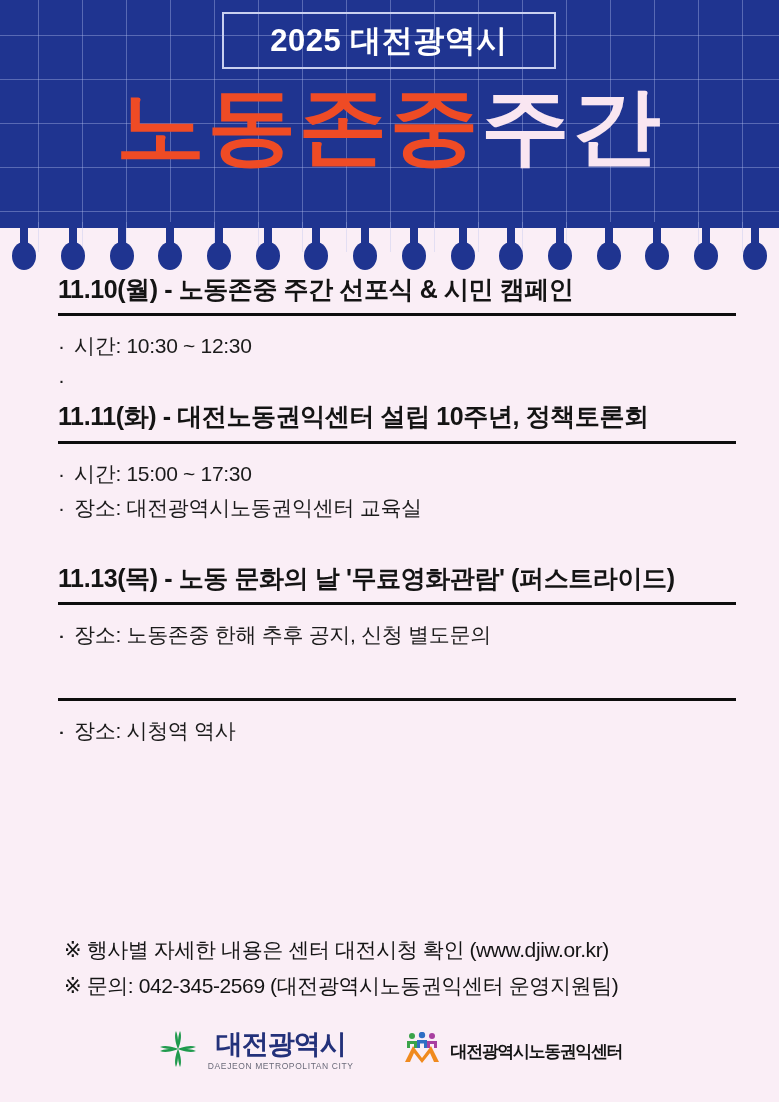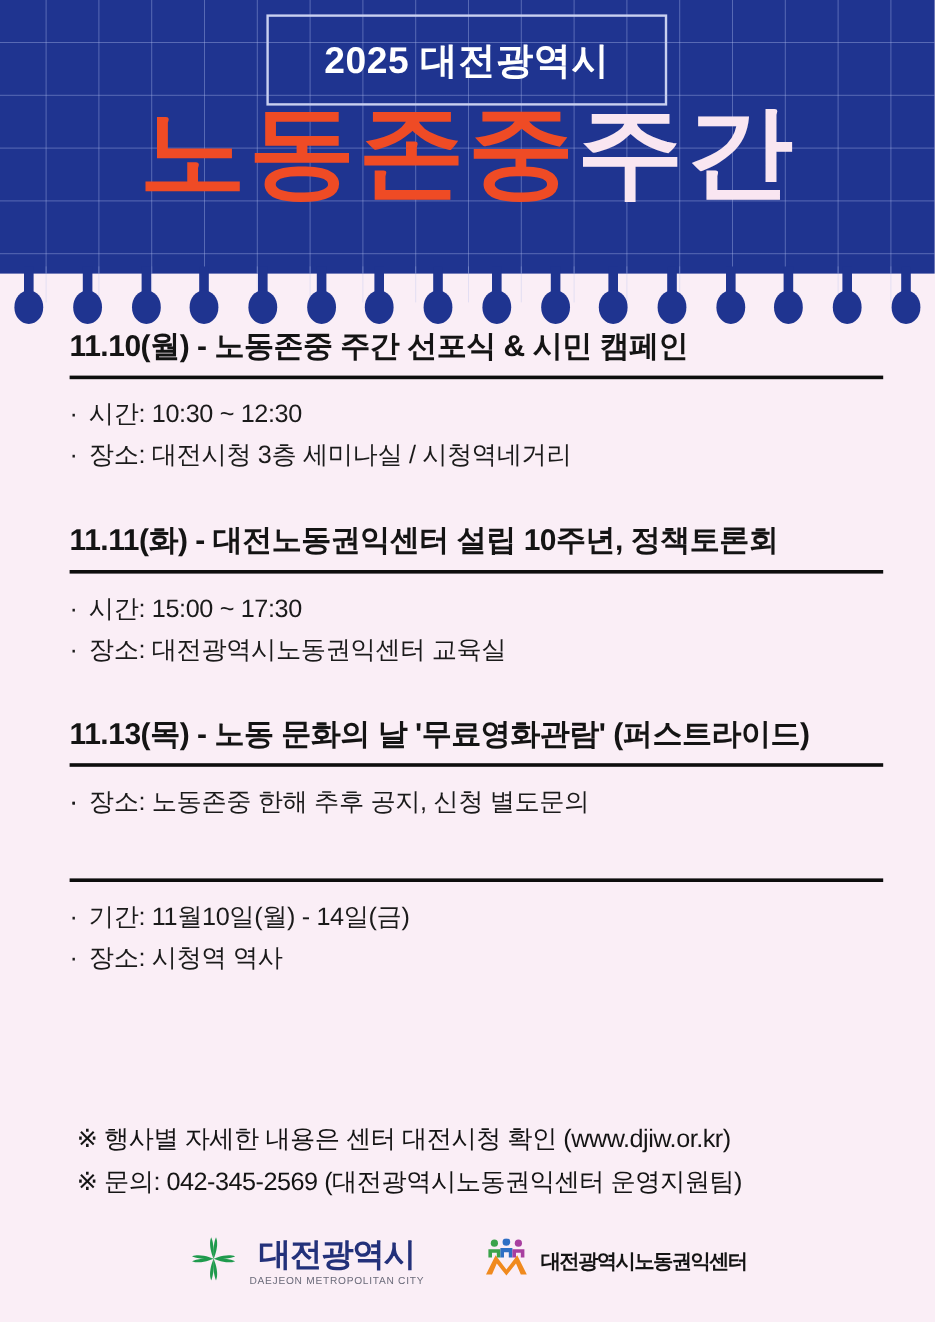--- a/index.html
+++ b/index.html
@@ -45,7 +45,7 @@
     left: 222px;
     top: 12px;
     width: 334px;
-    height: 76px;
+    height: 57px;
     border: 2px solid #c9d0f0;
     box-sizing: border-box;
     display: flex;

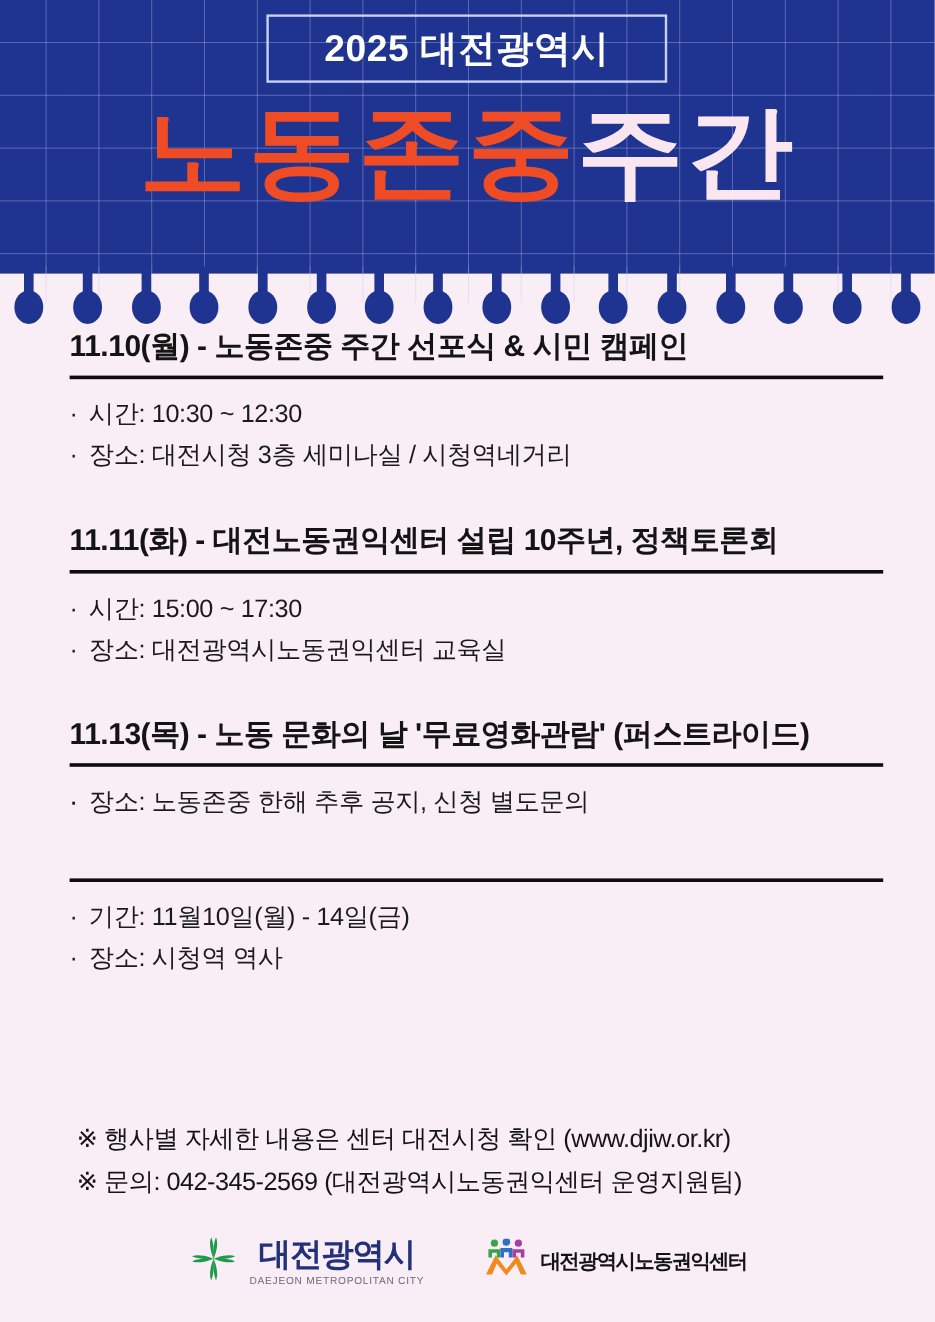--- a/index.html
+++ b/index.html
@@ -317,7 +317,7 @@
         <div class="event-rule"></div>
         <ul class="detail-list">
           <li class="detail-item"><span class="dot">·</span><span>시간: 10:30 ~ 12:30</span></li>
-          <li class="detail-item"><span class="dot">·</span><span>장소: 대전시청 3층 세미나실 / 시청역네거리</span></li>
+          <li class="detail-item"><span class="dot">·</span></li>
         </ul>
       </div>
       <div class="event-gap"></div>

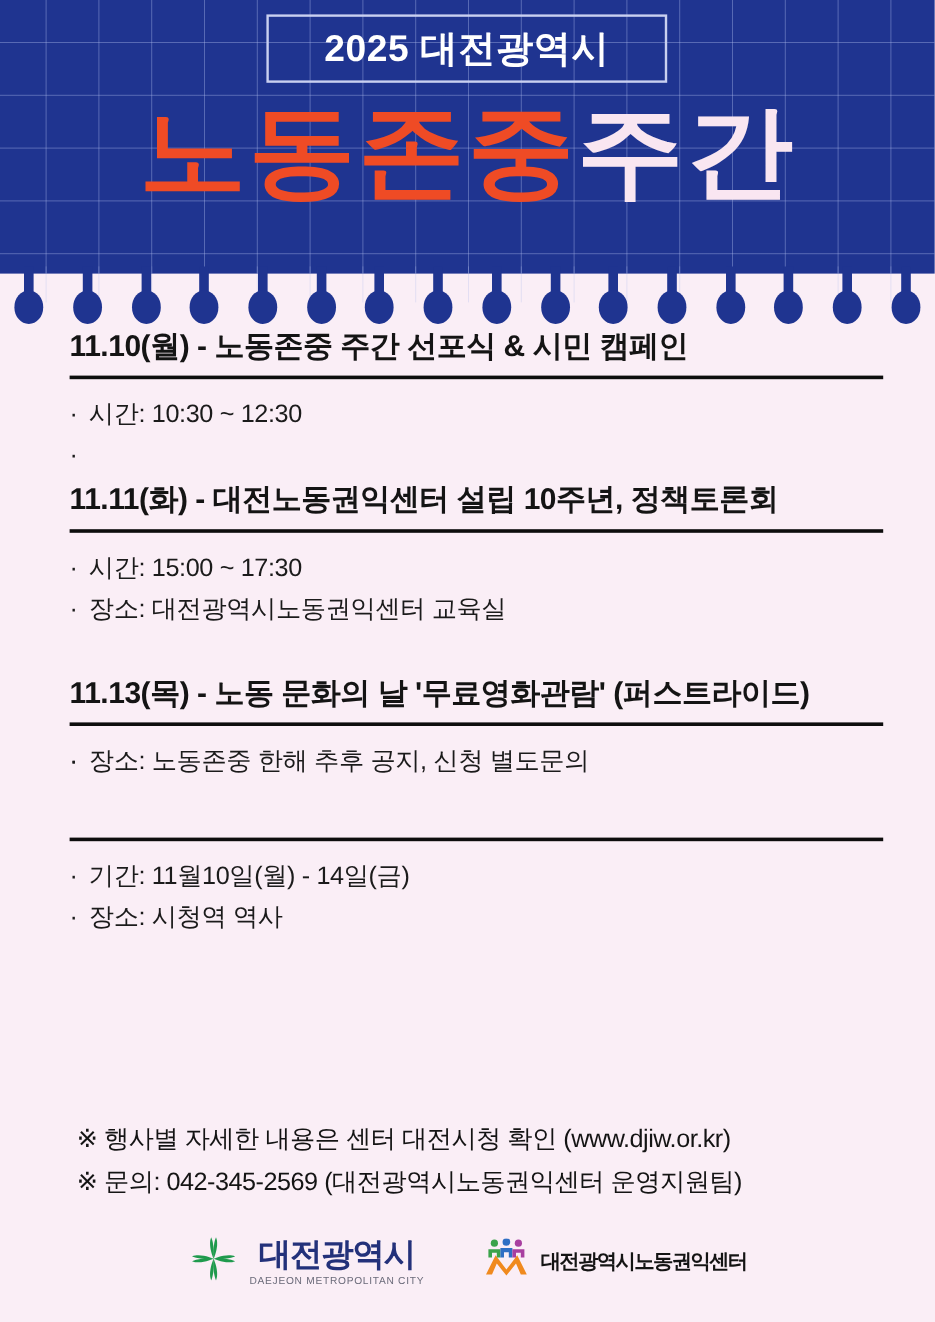--- a/index.html
+++ b/index.html
@@ -342,7 +342,7 @@
       <div class="event">
         <div class="event-rule"></div>
         <ul class="detail-list">
-          <li class="detail-item"><span class="dot">·</span><span>기간: 11월10일(월) - 14일(금)</span></li>
+          <li class="detail-item"><span class="dot">·</span></li>
           <li class="detail-item"><span class="dot">·</span><span>장소: 시청역 역사</span></li>
         </ul>
       </div>

